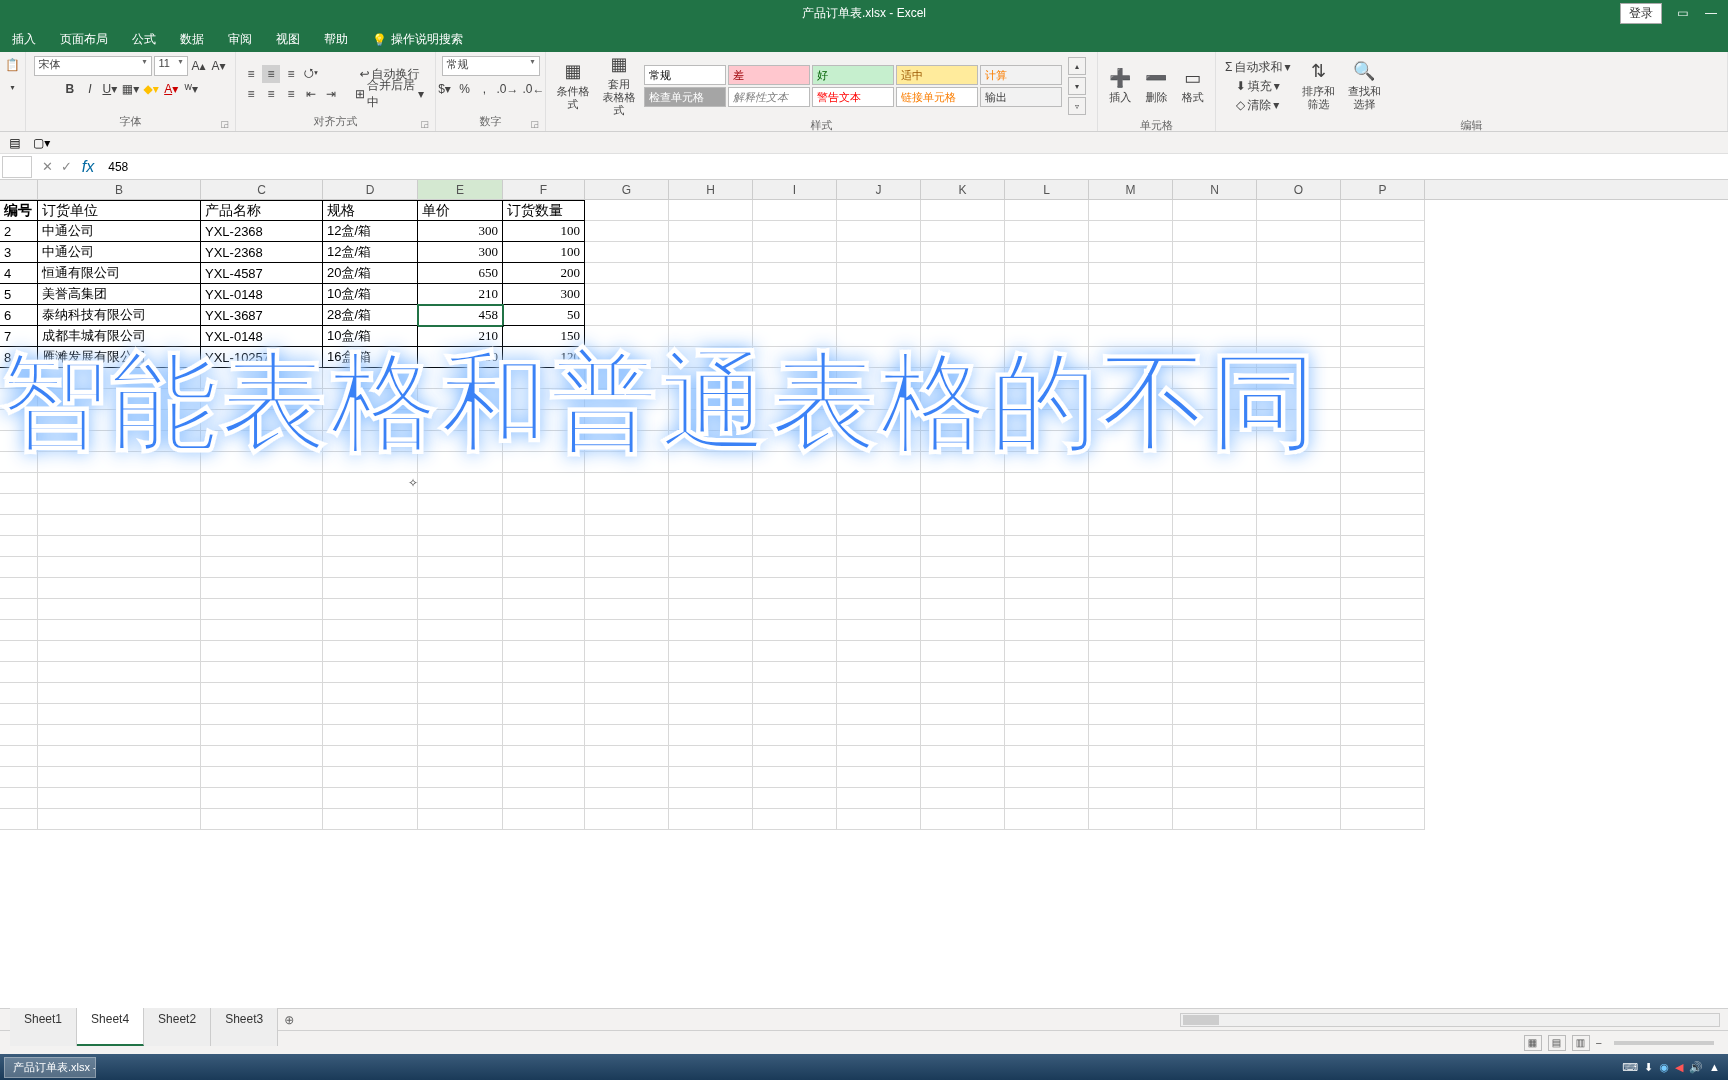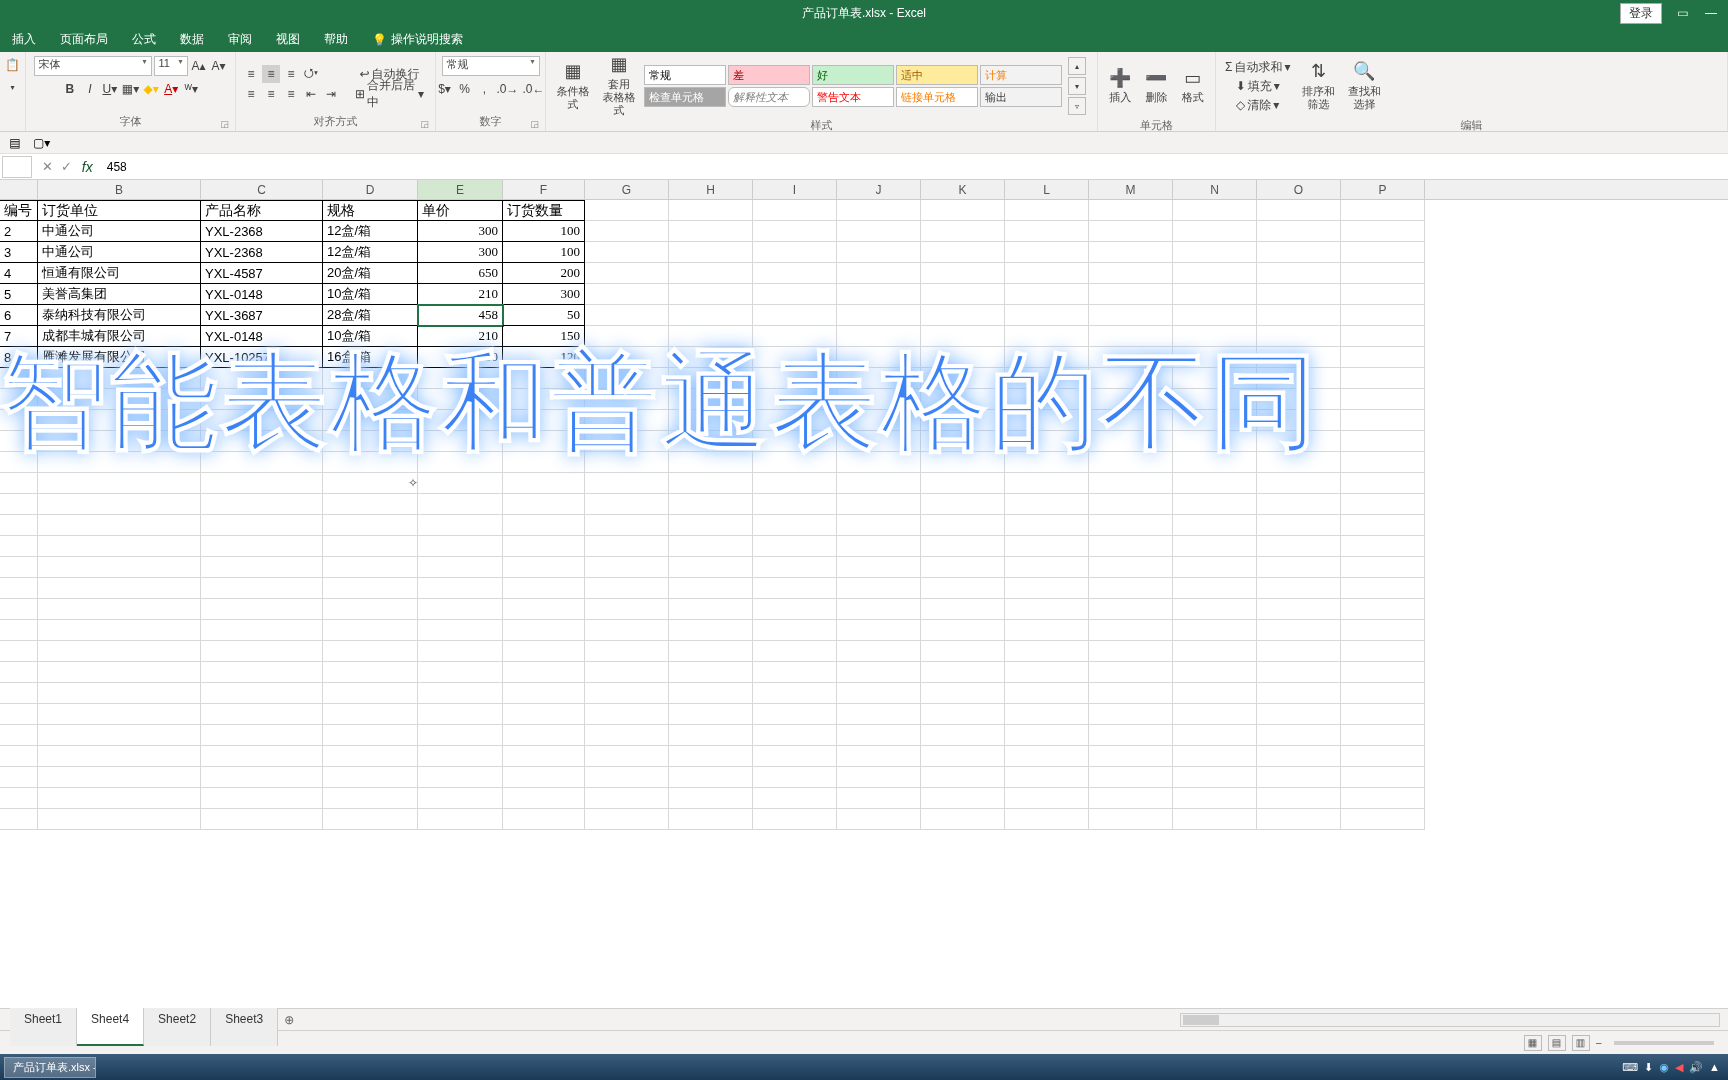--- a/index.html
+++ b/index.html
@@ -195,7 +195,7 @@
           </div>
           <div class="row">
             <div class="style-cell" style="background: rgb(165, 165, 165); color: rgb(255, 255, 255);">检查单元格</div>
-            <div class="style-cell" style="background: rgb(255, 255, 255); color: rgb(127, 127, 127); font-style: italic; border-radius: 6px;">解释性文本</div>
+            <div class="style-cell" style="background: rgb(255, 255, 255); color: rgb(127, 127, 127); font-style: italic;">解释性文本</div>
             <div class="style-cell" style="background: rgb(255, 255, 255); color: rgb(255, 0, 0); font-style: normal;">警告文本</div>
             <div class="style-cell" style="background: rgb(255, 255, 255); color: rgb(250, 125, 0); font-style: normal;">链接单元格</div>
             <div class="style-cell" style="background: rgb(242, 242, 242); color: rgb(63, 63, 63);">输出</div>

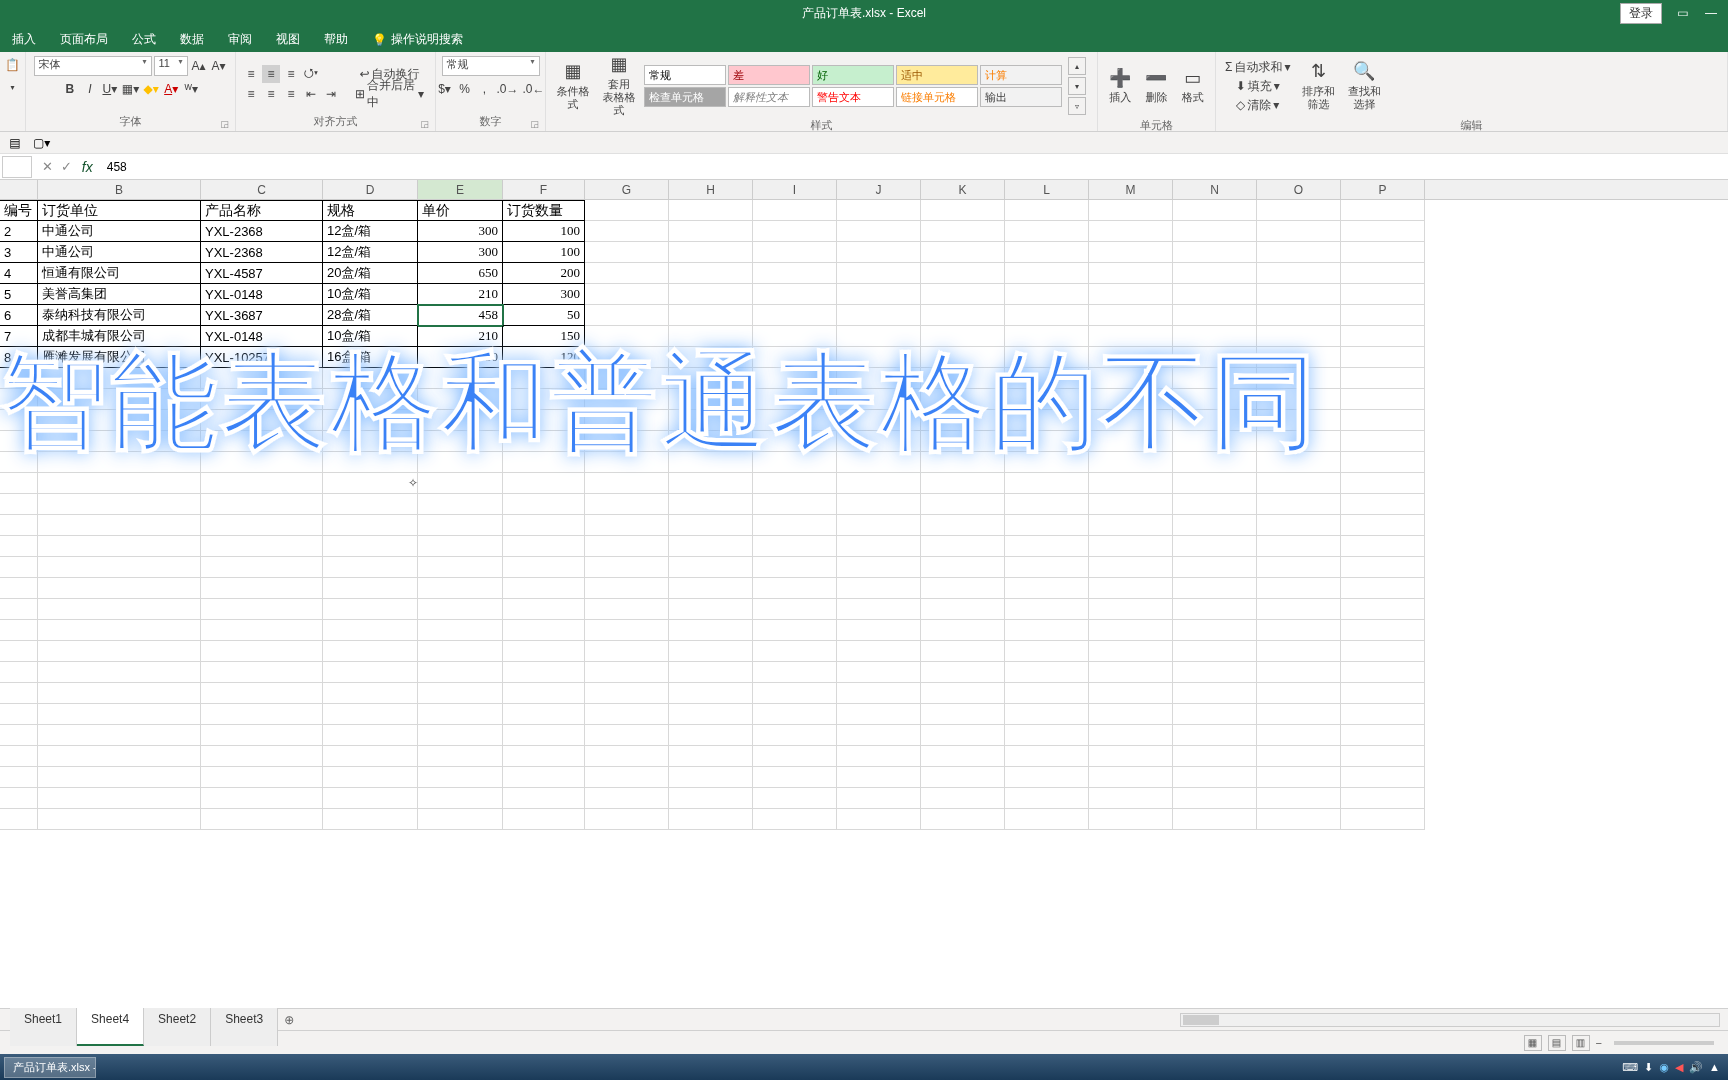--- a/index.html
+++ b/index.html
@@ -33,7 +33,7 @@
 .fbar{height:26px;border-bottom:1px solid #d0d0d0;display:flex;align-items:center;background:#fff}
 .namebox{width:30px;height:22px;border:1px solid #ccc;margin-left:2px;display:flex;align-items:center;padding:0 4px;font-size:12px}
 .fx-btns{display:flex;gap:8px;padding:0 10px;color:#888;font-size:13px}
-.fx-lab{font-style:italic;font-size:14px;color:#14532d;padding-right:8px}
+.fx-lab{font-style:italic;font-size:16px;color:#0369a1;padding-right:8px}
 .finput{flex:1;font-size:12px;padding-left:6px}
 
 .grid-wrap{position:relative;height:calc(1080px - 26px - 26px - 80px - 22px - 26px - 22px - 24px - 26px);overflow:hidden;background:#fff}

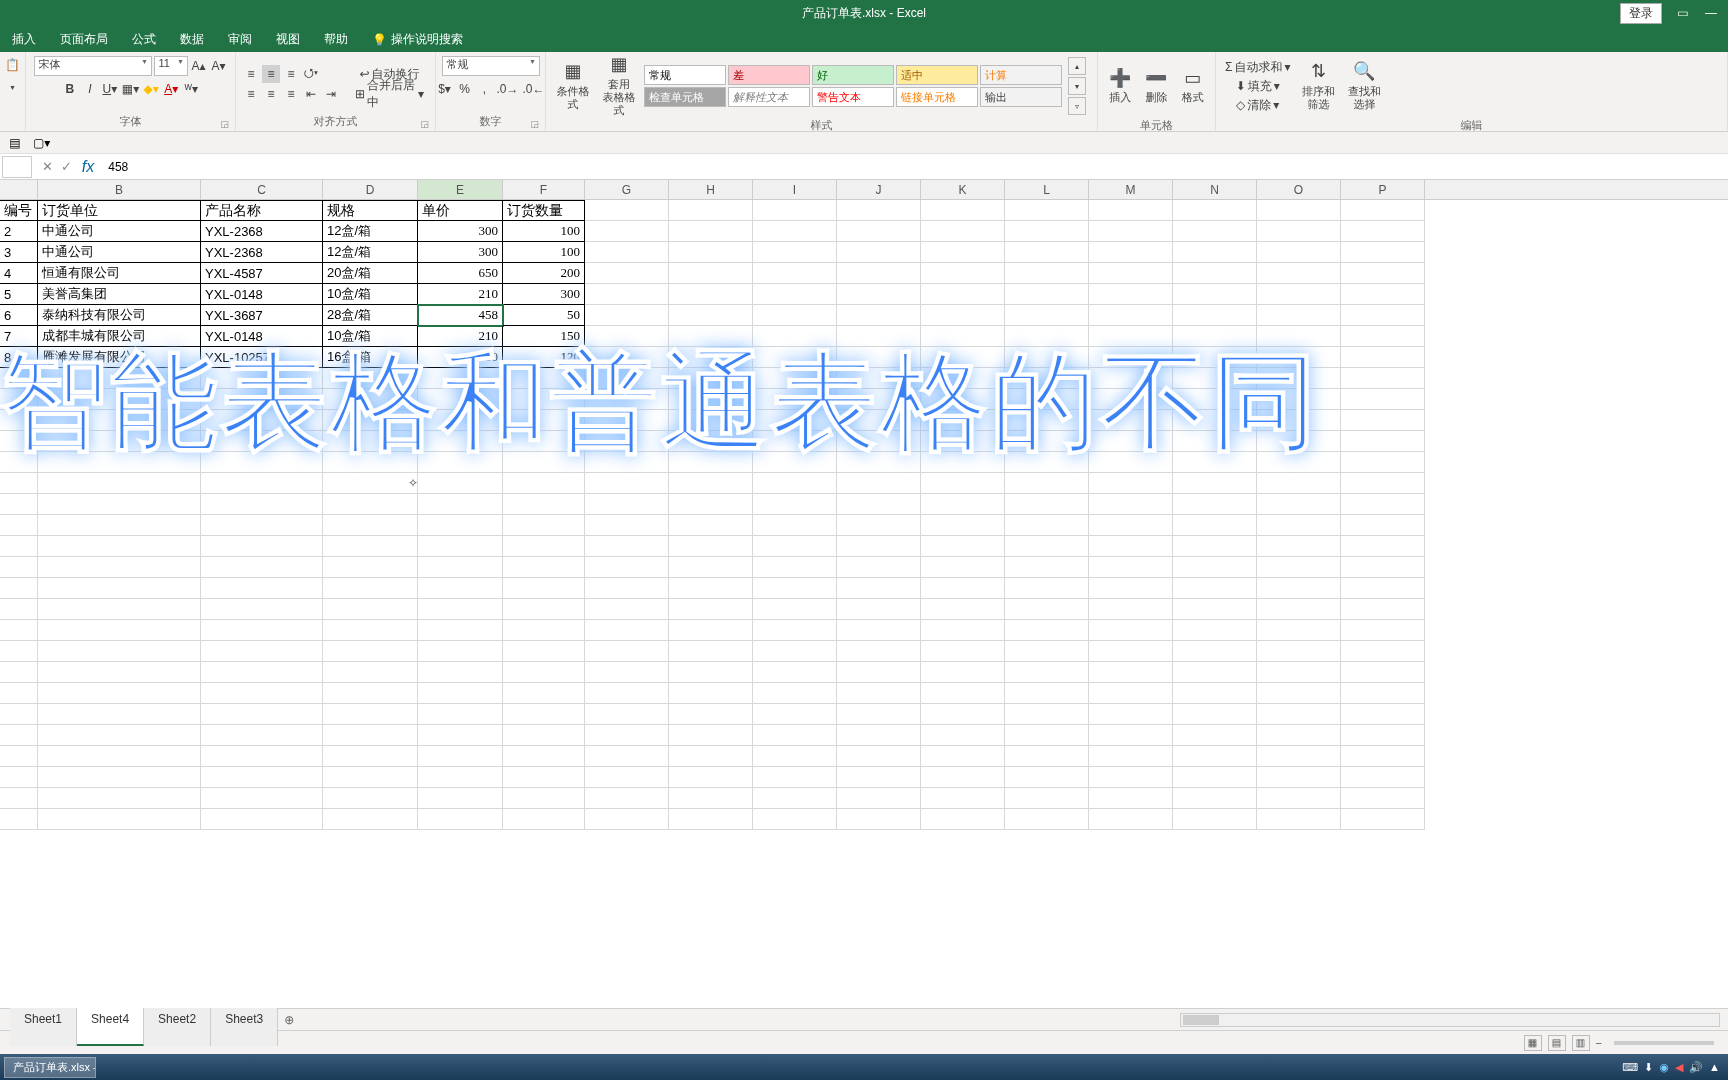--- a/index.html
+++ b/index.html
@@ -284,7 +284,7 @@
     </div>
   <div class="rows" id="rows">
       <div class="r data-area">
-        <div class="c wA hdr" style="border-top: 1px solid rgb(0, 0, 0);">编号</div>
+        <div class="c wA hdr" style="border-top: 1px solid rgb(0, 0, 0); font-weight: bold;">编号</div>
         <div class="c wB hdr" style="border-top: 1px solid rgb(0, 0, 0);">订货单位</div>
         <div class="c wC hdr" style="border-top: 1px solid rgb(0, 0, 0);">产品名称</div>
         <div class="c wD hdr" style="border-top: 1px solid rgb(0, 0, 0);">规格</div>

